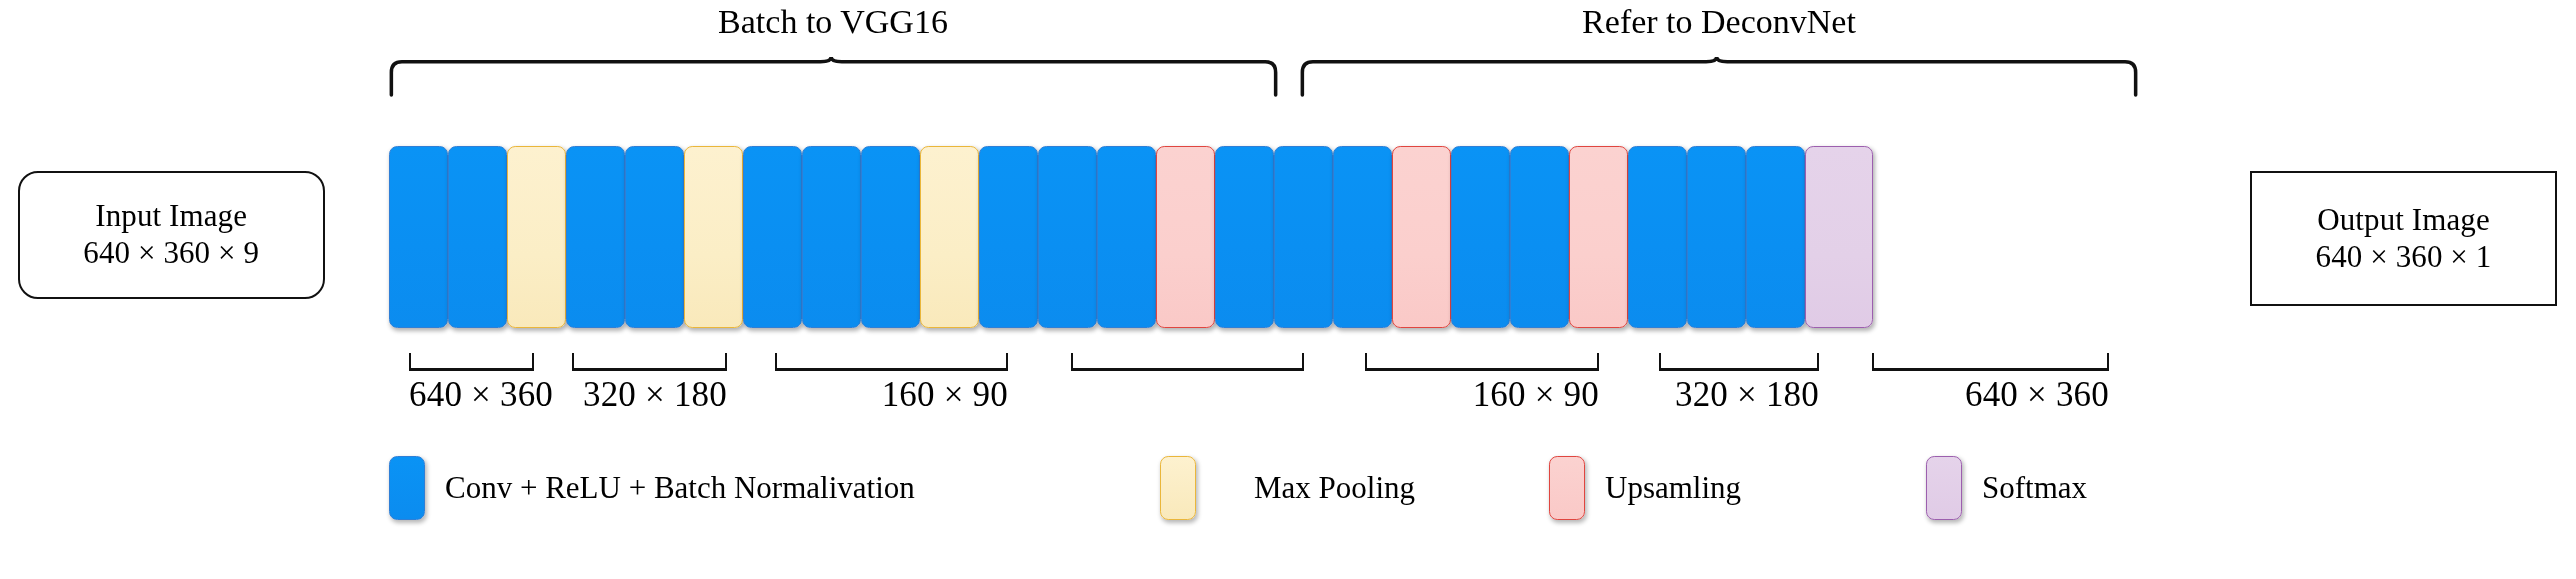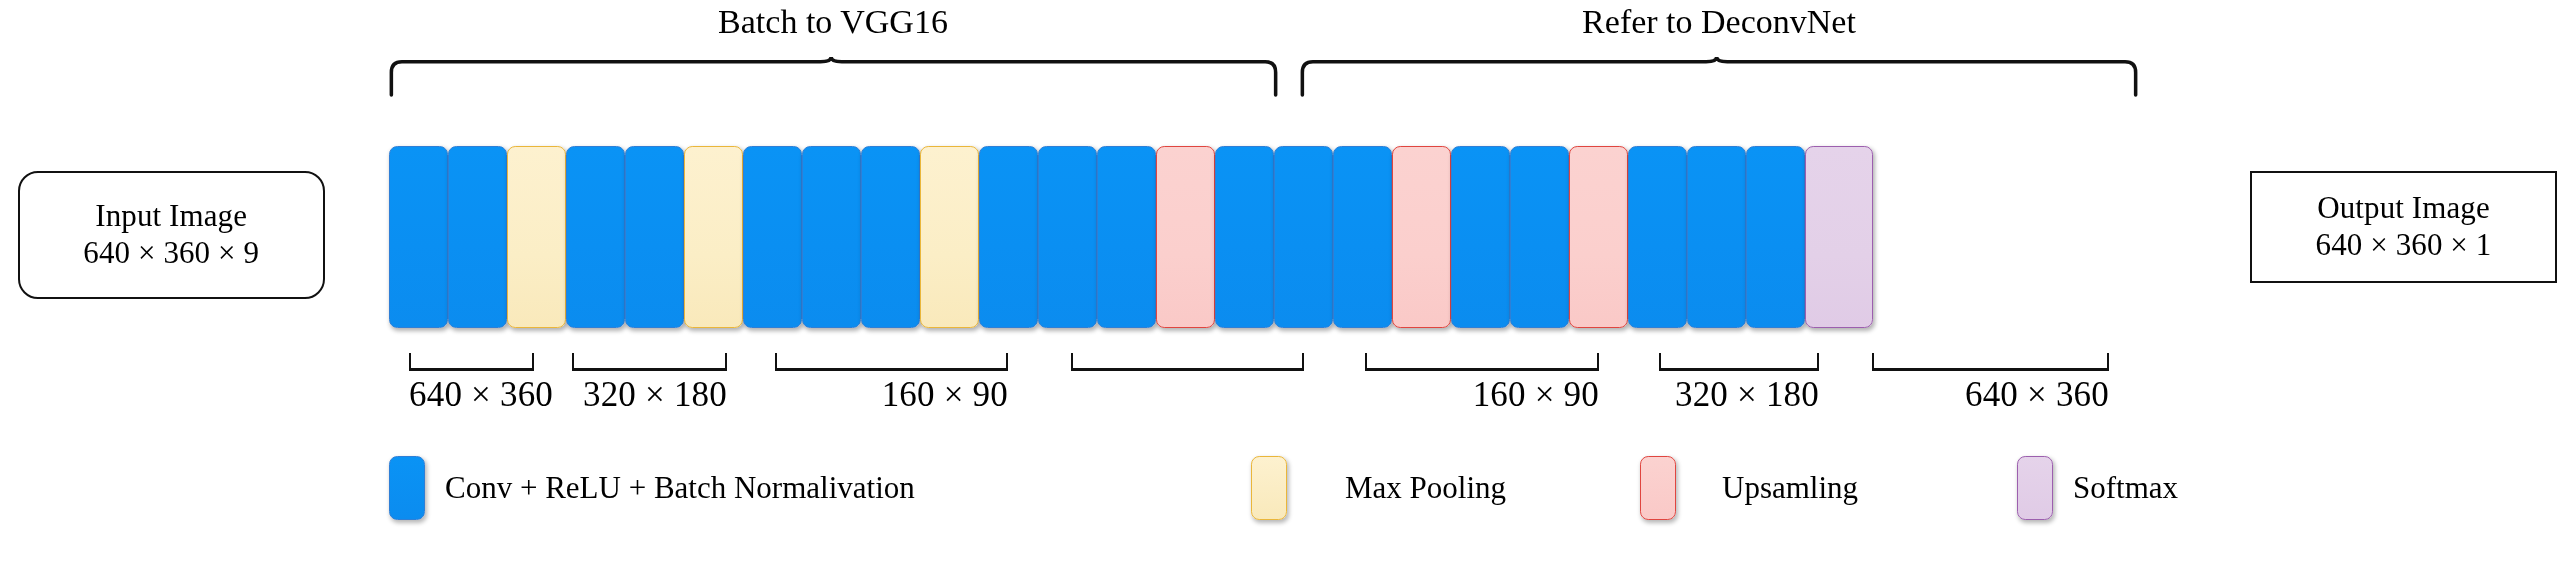--- a/index.html
+++ b/index.html
@@ -41,7 +41,7 @@
     letter-spacing: 0.1px;
   }
   #input-box  { left: 17.7px;   top: 171px; width: 307px; height: 128px; border-radius: 20px; }
-  #output-box { left: 2250px; top: 171px; width: 307px; height: 112px; }
+  #output-box { left: 2250px; top: 171px; width: 307px; height: 135px; }
 
   
   .section-title {

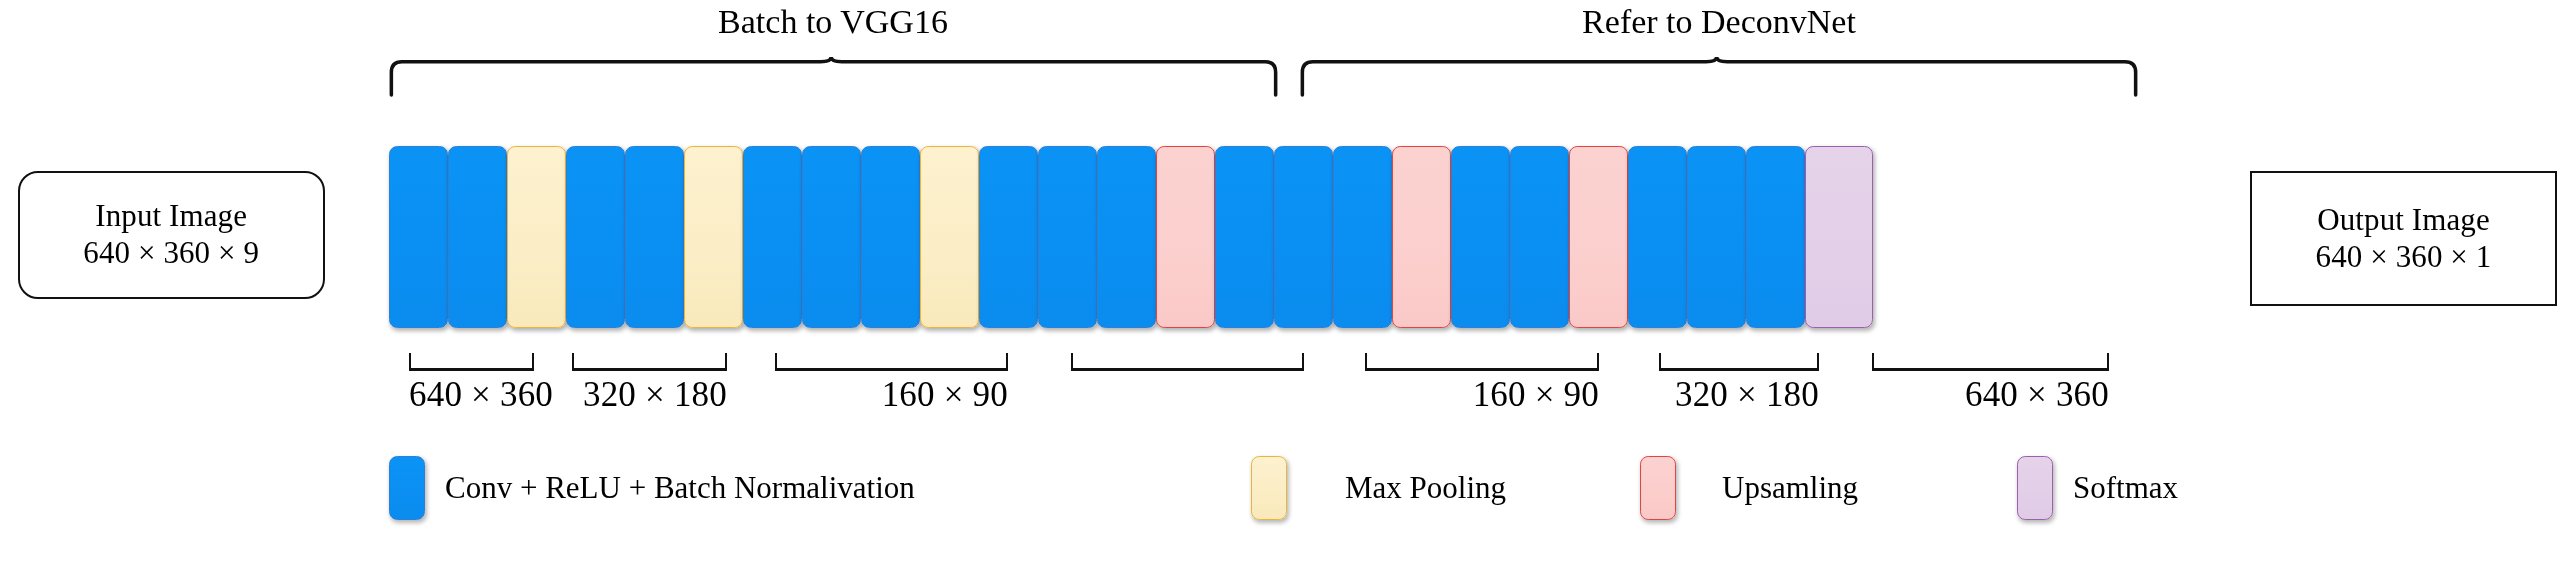--- a/index.html
+++ b/index.html
@@ -259,7 +259,7 @@
   </div>
 
   <div id="legend">
-    <div class="legend-item" style="width:862px;">
+    <div class="legend-item" style="width:771px;">
       <div class="legend-swatch conv"></div>
       <div class="legend-label">Conv + ReLU + Batch Normalivation</div>
     </div>

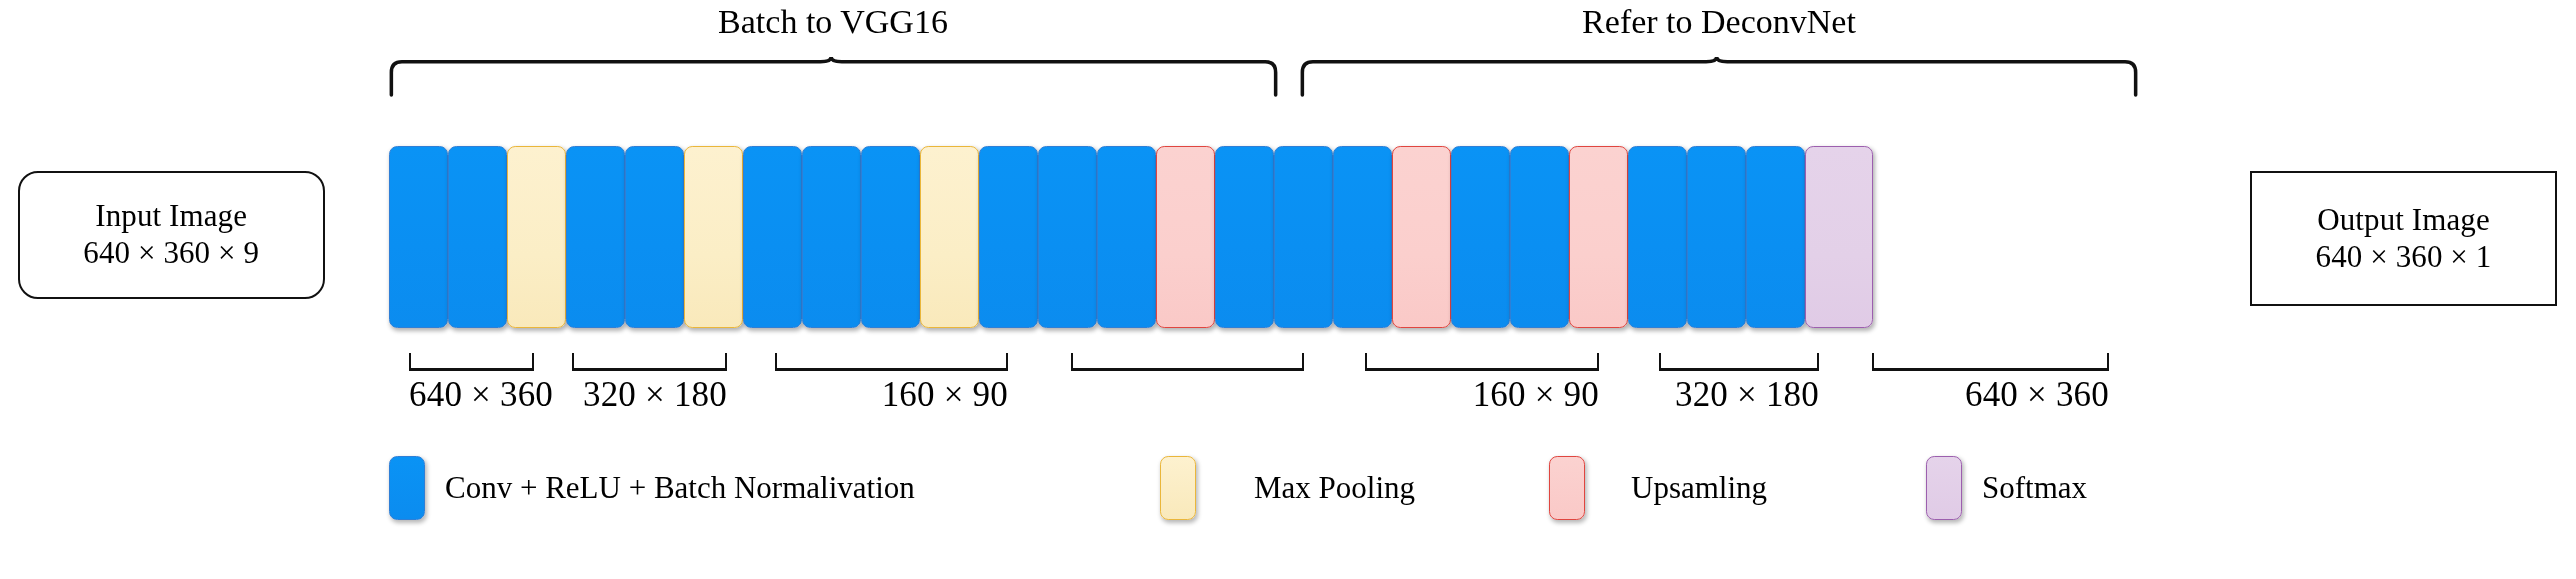--- a/index.html
+++ b/index.html
@@ -267,7 +267,7 @@
       <div class="legend-swatch pool"></div>
       <div class="legend-label">Max Pooling</div>
     </div>
-    <div class="legend-item" style="width:377px;gap:26px;">
+    <div class="legend-item" style="width:377px;">
       <div class="legend-swatch up"></div>
       <div class="legend-label">Upsamling</div>
     </div>

